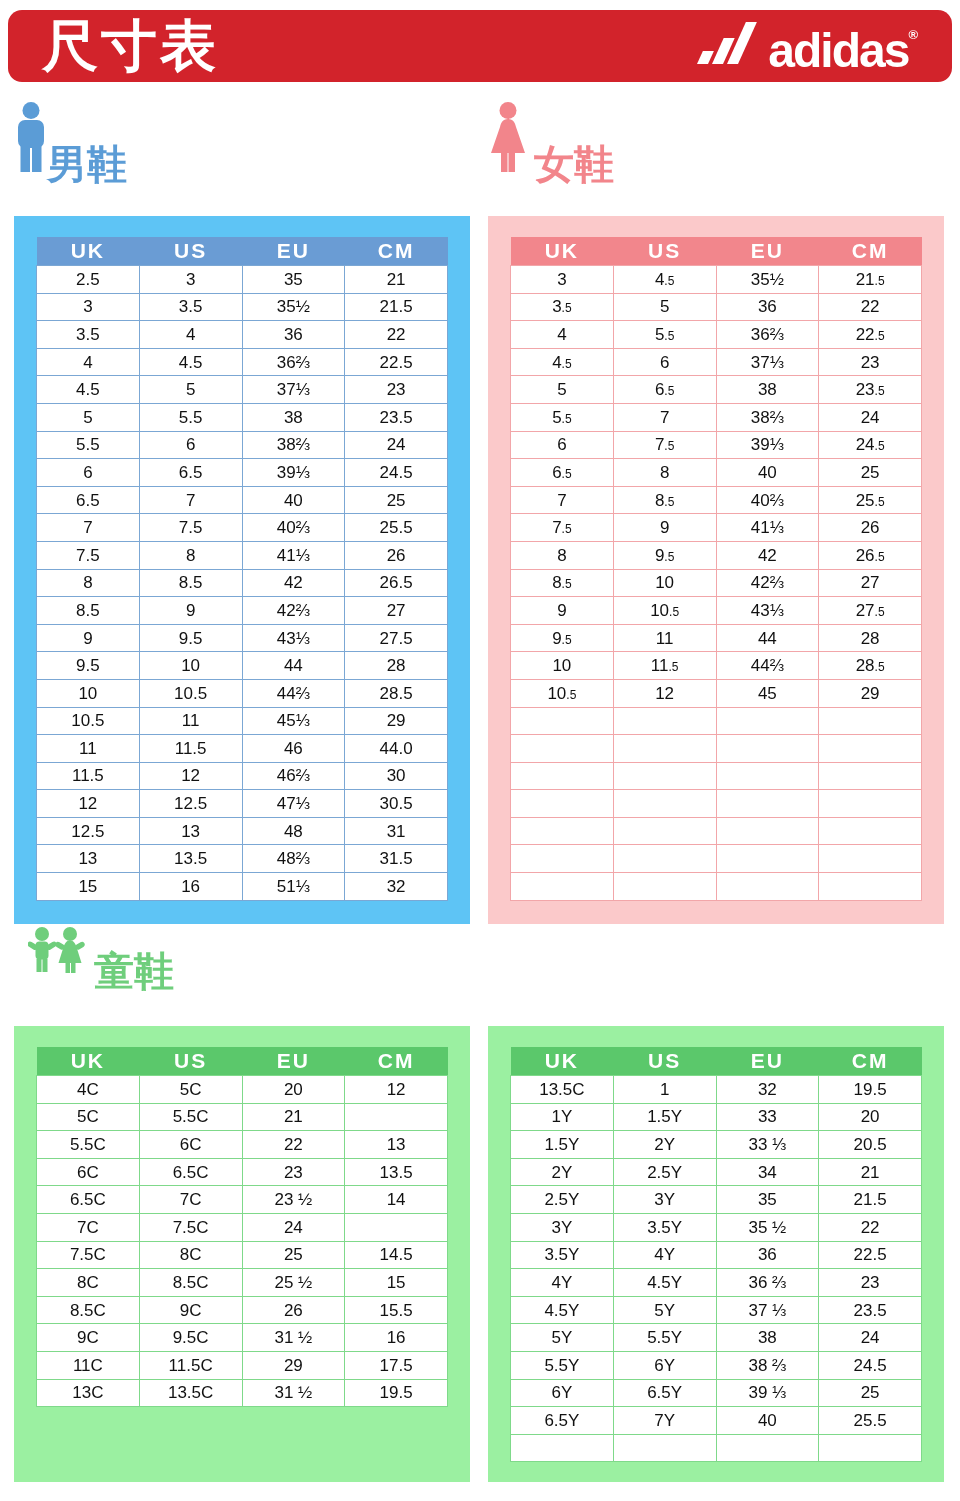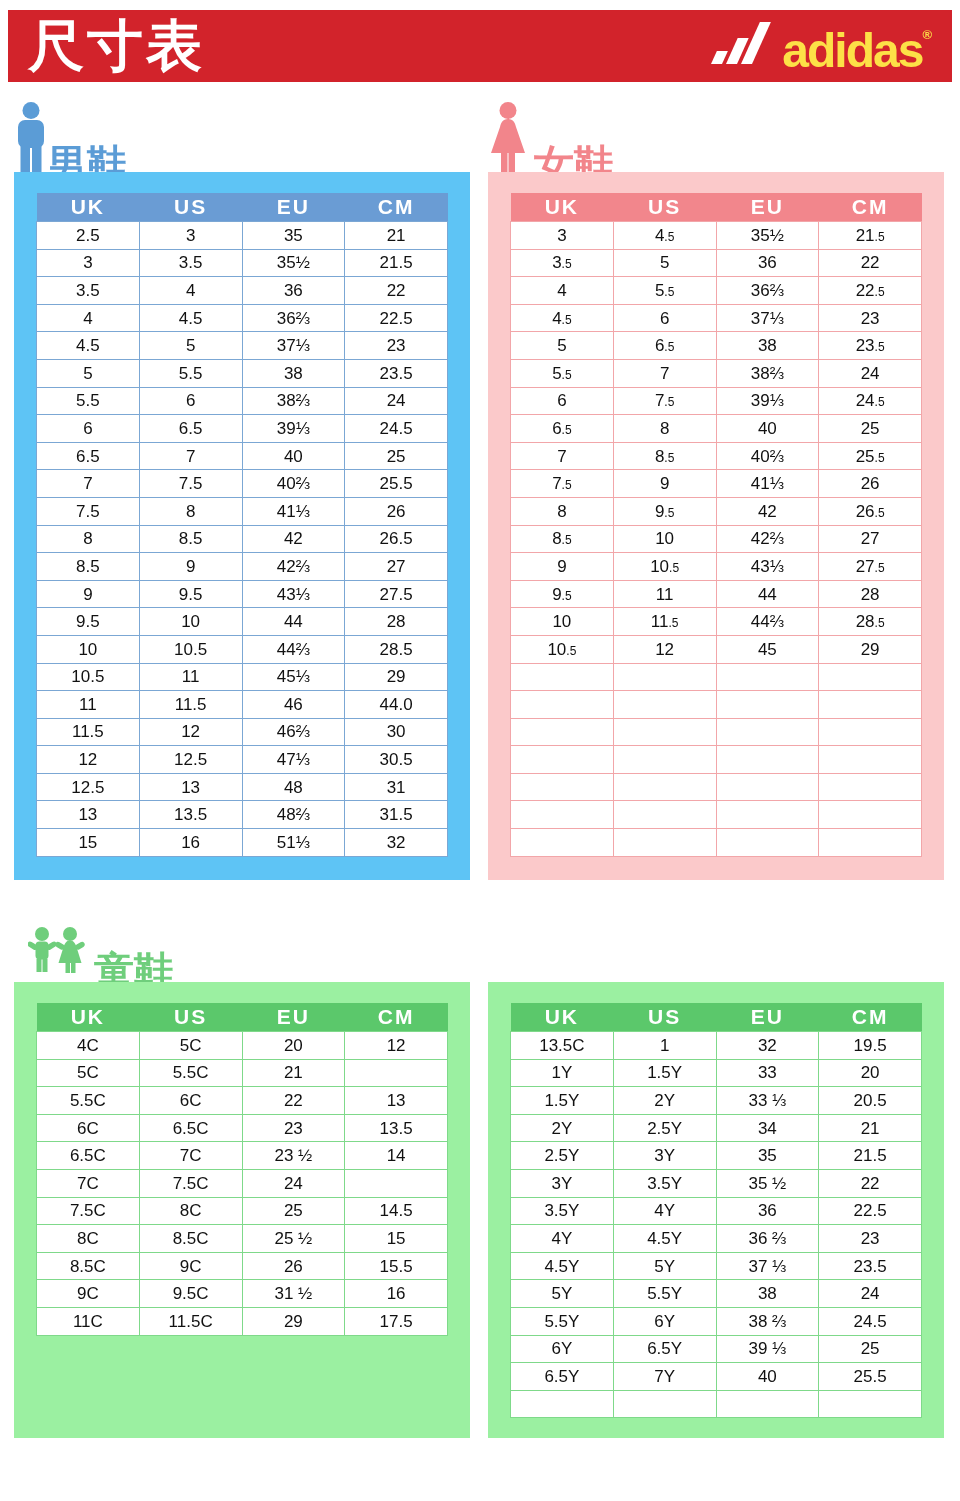--- a/index.html
+++ b/index.html
@@ -9,7 +9,7 @@
   
   .banner{position:absolute;left:8px;top:10px;width:944px;height:72px;
           background:var(--banner-red);display:flex;align-items:center;
-          justify-content:space-between;padding:0 20px;box-sizing:border-box;}
+          justify-content:space-between;padding:0 34px;box-sizing:border-box;border-radius:14px;}
   .banner-title{color:#fff;font-size:56px;font-weight:bold;letter-spacing:3px;line-height:1;}
   .brand{display:flex;align-items:flex-end;}
   .brand-mark{margin-right:10px;margin-bottom:4px;}

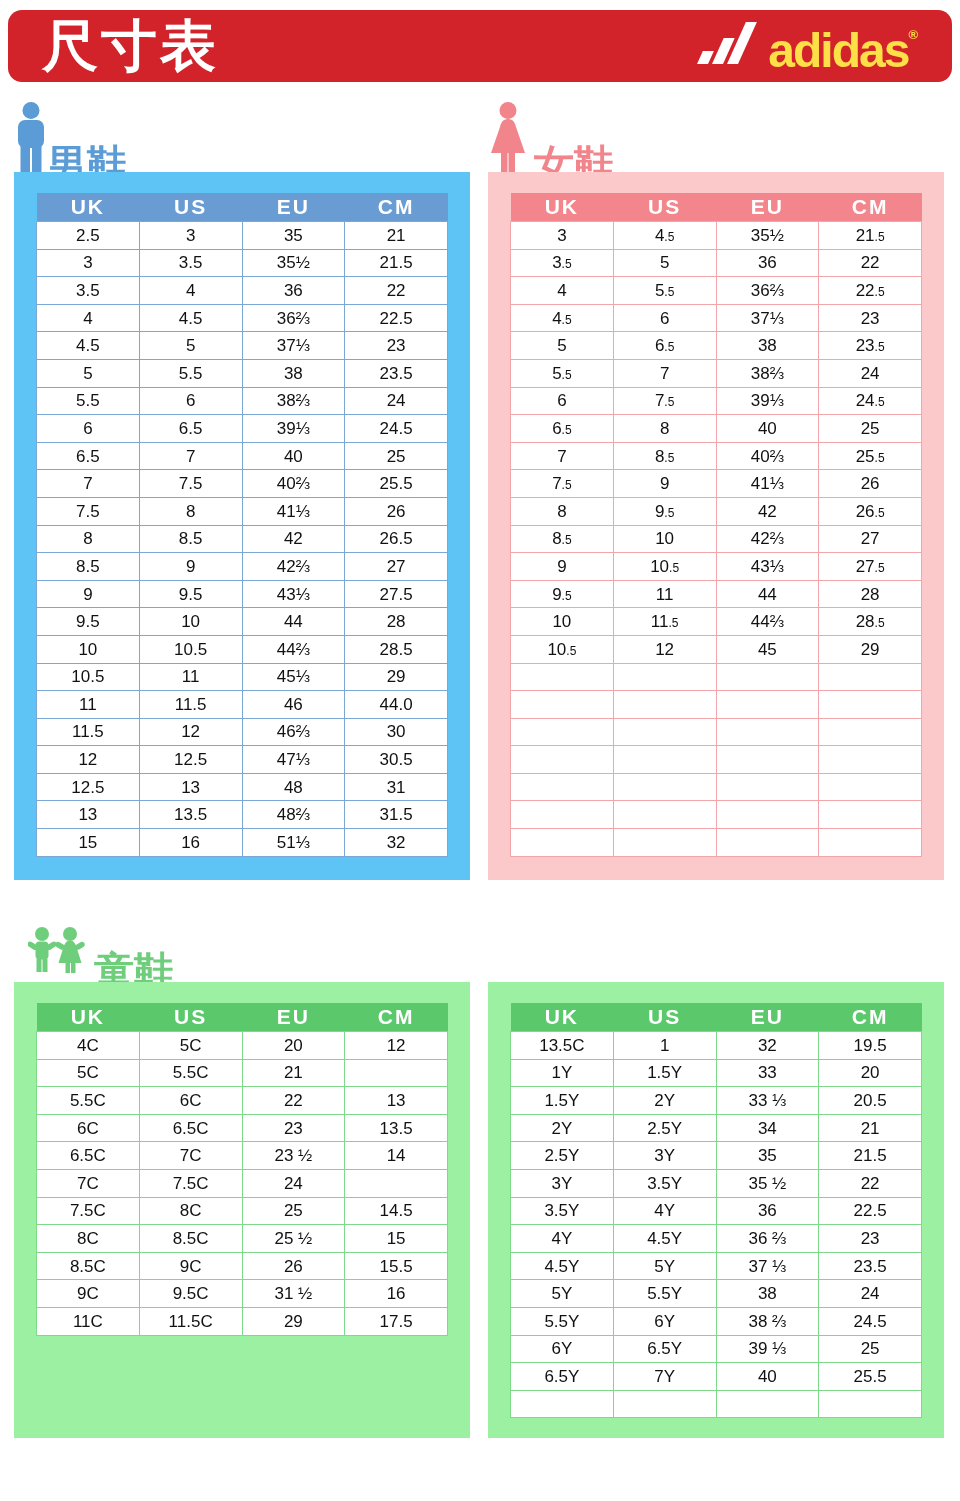--- a/index.html
+++ b/index.html
@@ -13,7 +13,7 @@
   .banner-title{color:#fff;font-size:56px;font-weight:bold;letter-spacing:3px;line-height:1;}
   .brand{display:flex;align-items:flex-end;}
   .brand-mark{margin-right:10px;margin-bottom:4px;}
-  .brand-name{color:#fde047;font-size:48px;font-weight:bold;letter-spacing:-2px;line-height:.85;text-align:center;}
+  .brand-name{color:#ffffff;font-size:48px;font-weight:bold;letter-spacing:-2px;line-height:.85;text-align:center;}
   .reg{font-size:13px;vertical-align:28px;letter-spacing:0;}
 
   

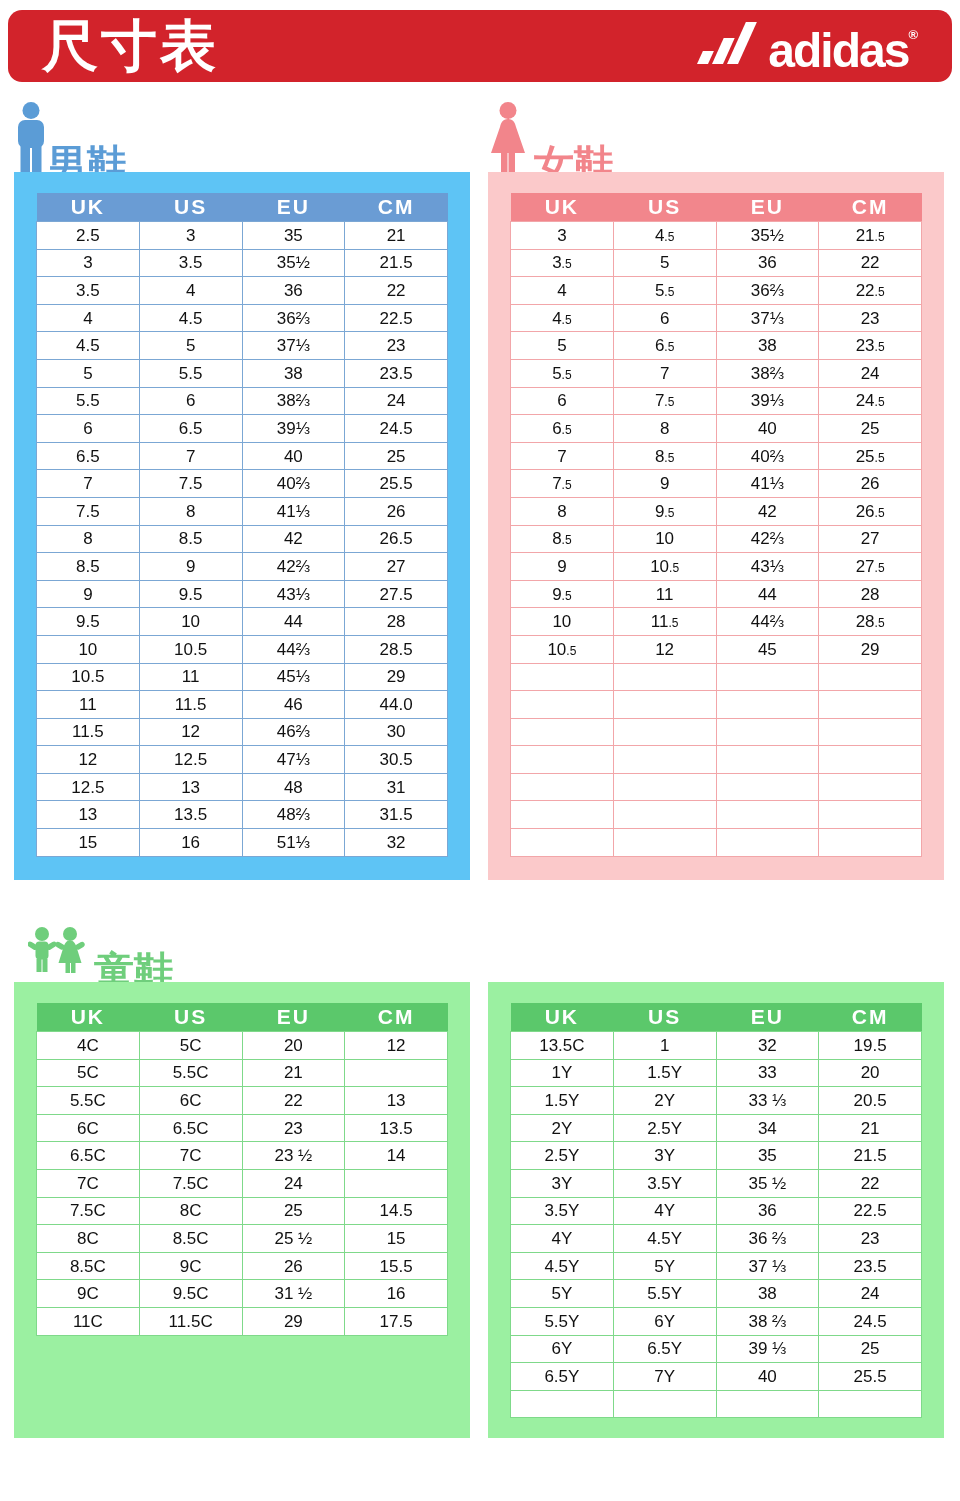--- a/index.html
+++ b/index.html
@@ -27,7 +27,7 @@
   #kids-icon{left:28px;top:927px;}
 
   
-  .panel{position:absolute;box-sizing:border-box;}
+  .panel{position:absolute;box-sizing:border-box;margin-top:44px;}
   #men-panel{left:14px;top:172px;width:456px;height:708px;background:var(--men-panel);}
   #women-panel{left:488px;top:172px;width:456px;height:708px;background:var(--women-panel);}
   #kids-left-panel{left:14px;top:982px;width:456px;height:456px;background:var(--kids-panel);}

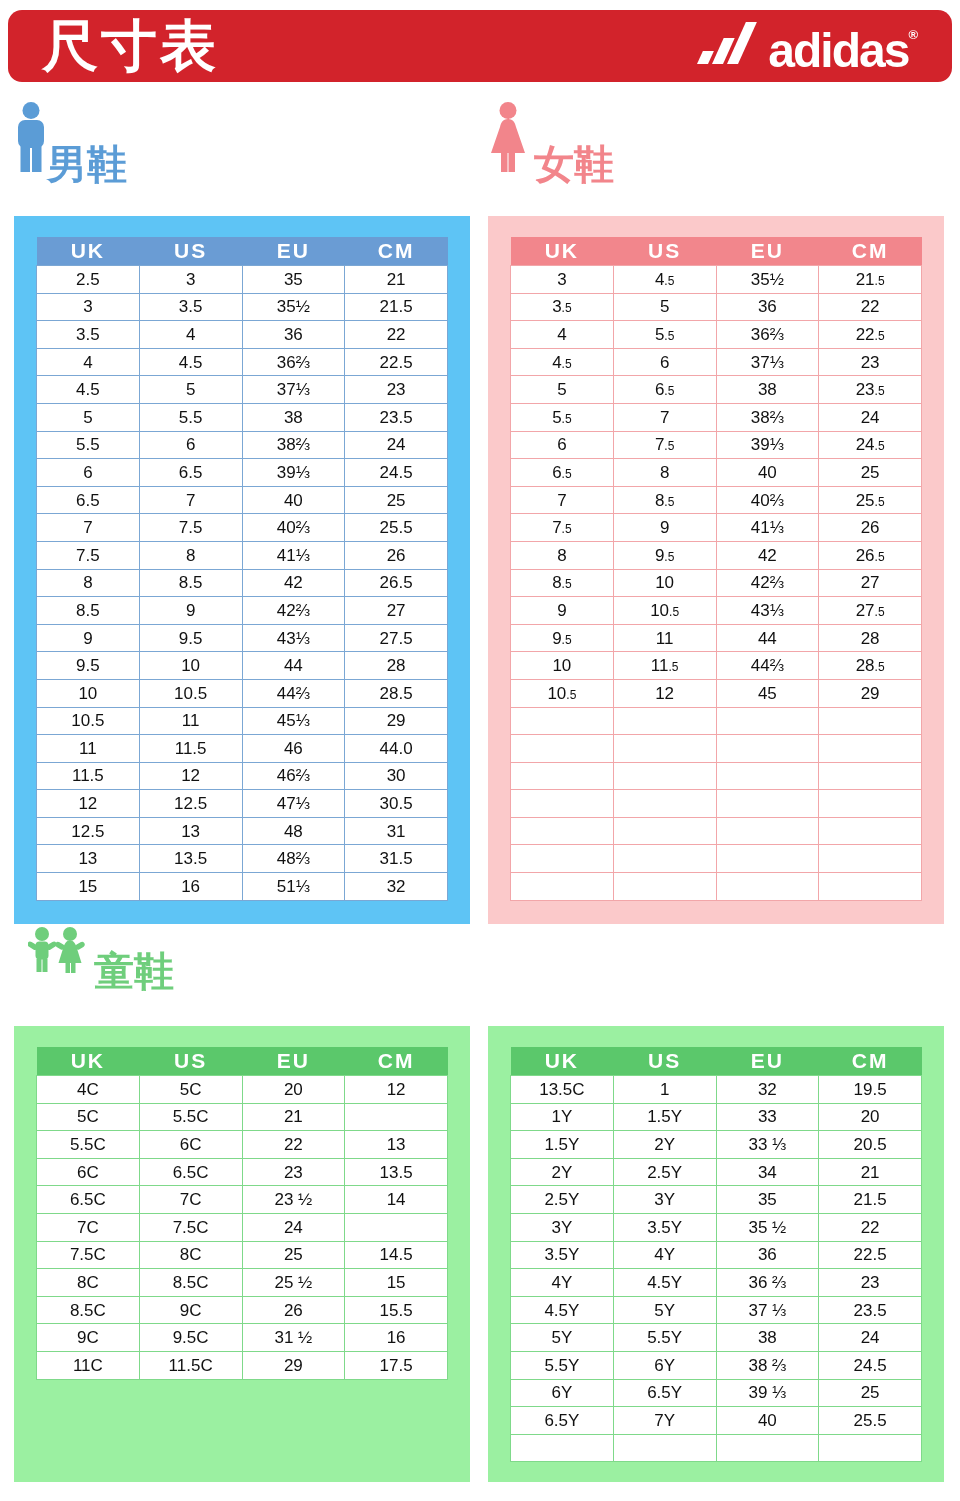--- a/index.html
+++ b/index.html
@@ -491,6 +491,12 @@
           <td>29</td>
           <td>17.5</td>
         </tr>
+        <tr>
+          <td>13C</td>
+          <td>13.5C</td>
+          <td>31 ½</td>
+          <td>19.5</td>
+        </tr>
       </tbody>
     </table>
 </div>

